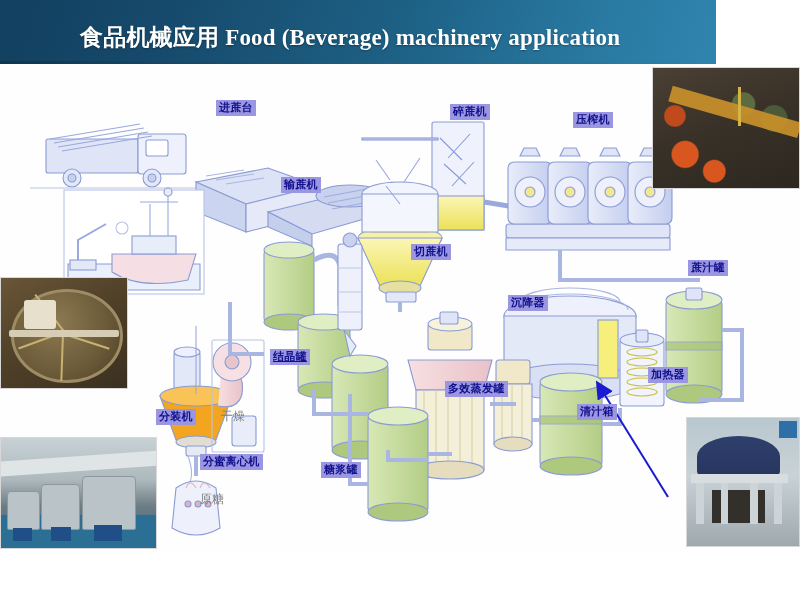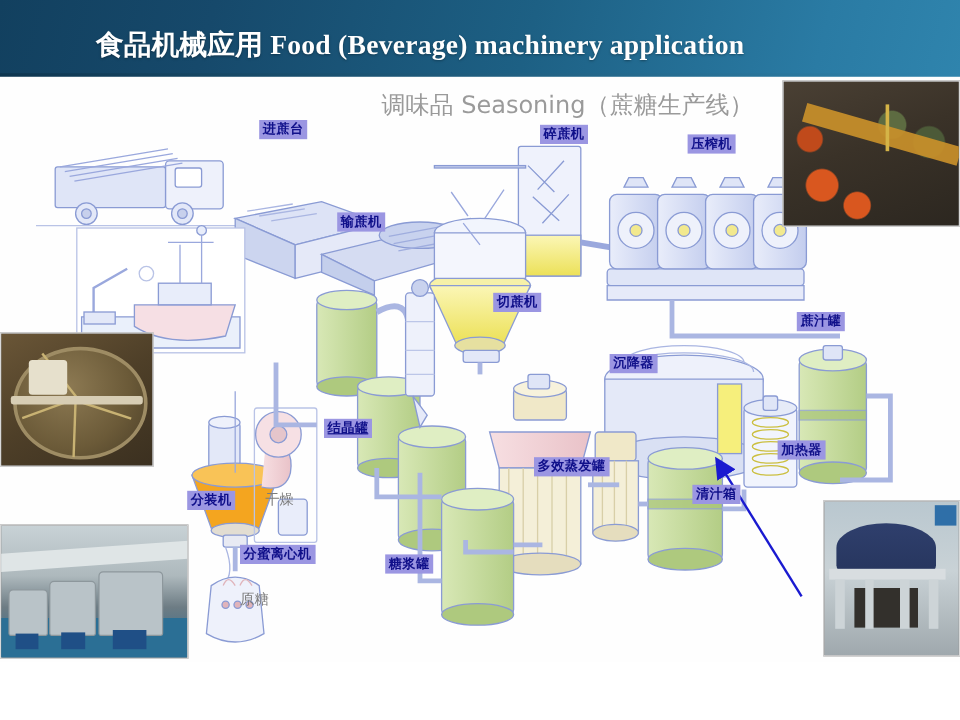--- a/index.html
+++ b/index.html
@@ -12,7 +12,7 @@
 
   
   .header{
-    position:absolute;left:0;top:0;width:800px;height:64px;
+    position:absolute;left:0;top:0;width:716px;height:64px;
     background:linear-gradient(105deg,#12405f 0%,#16496b 22%,#1d6084 55%,#2a7ba4 85%,#2f84ad 100%);
   }
   .header:after{

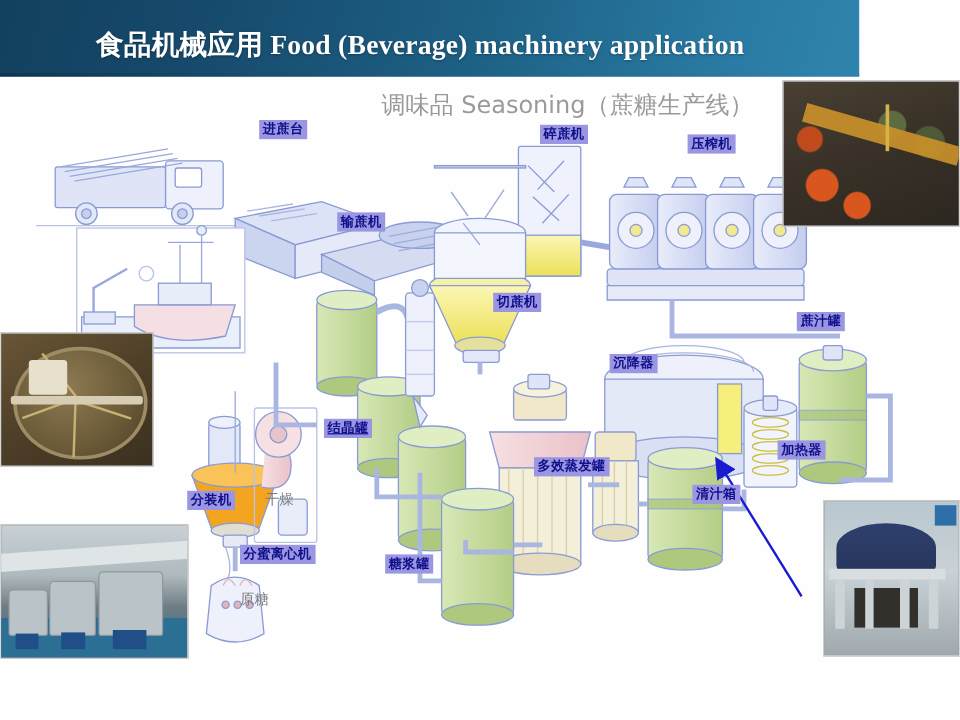--- a/index.html
+++ b/index.html
@@ -127,7 +127,6 @@
 
   <div class="canvas">
 
-    <div class="subtitle">调味品 Seasoning（蔗糖生产线）</div>
 
     <svg class="flow" viewBox="0 0 800 488">
       <defs>

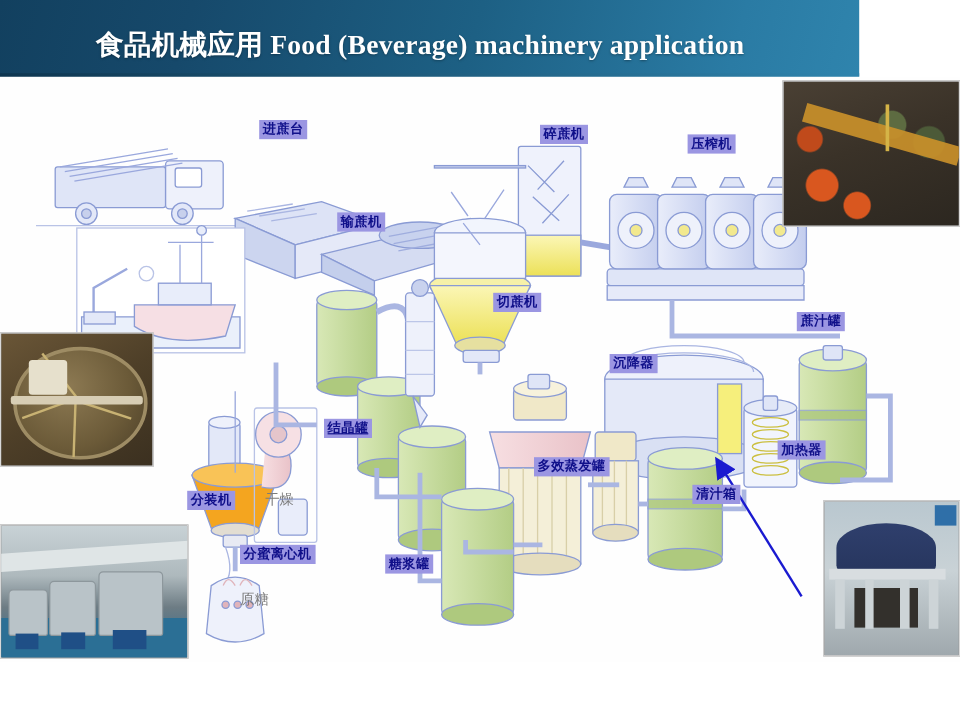--- a/index.html
+++ b/index.html
@@ -417,7 +417,7 @@
         <div class="badge" style="left: 573px; top: 48px;">压榨机</div>
         <div class="badge" style="left: 411px; top: 180px;">切蔗机</div>
         <div class="badge" style="left: 508px; top: 231px;">沉降器</div>
-        <div class="badge" style="left: 664px; top: 196px; text-align: right;">蔗汁罐</div>
+        <div class="badge" style="left: 688px; top: 196px; text-align: right;">蔗汁罐</div>
         <div class="badge" style="left: 648px; top: 303px;">加热器</div>
         <div class="badge" style="left: 577px; top: 340px;">清汁箱</div>
         <div class="badge" style="left: 270px; top: 285px; text-decoration: underline;">结晶罐</div>

